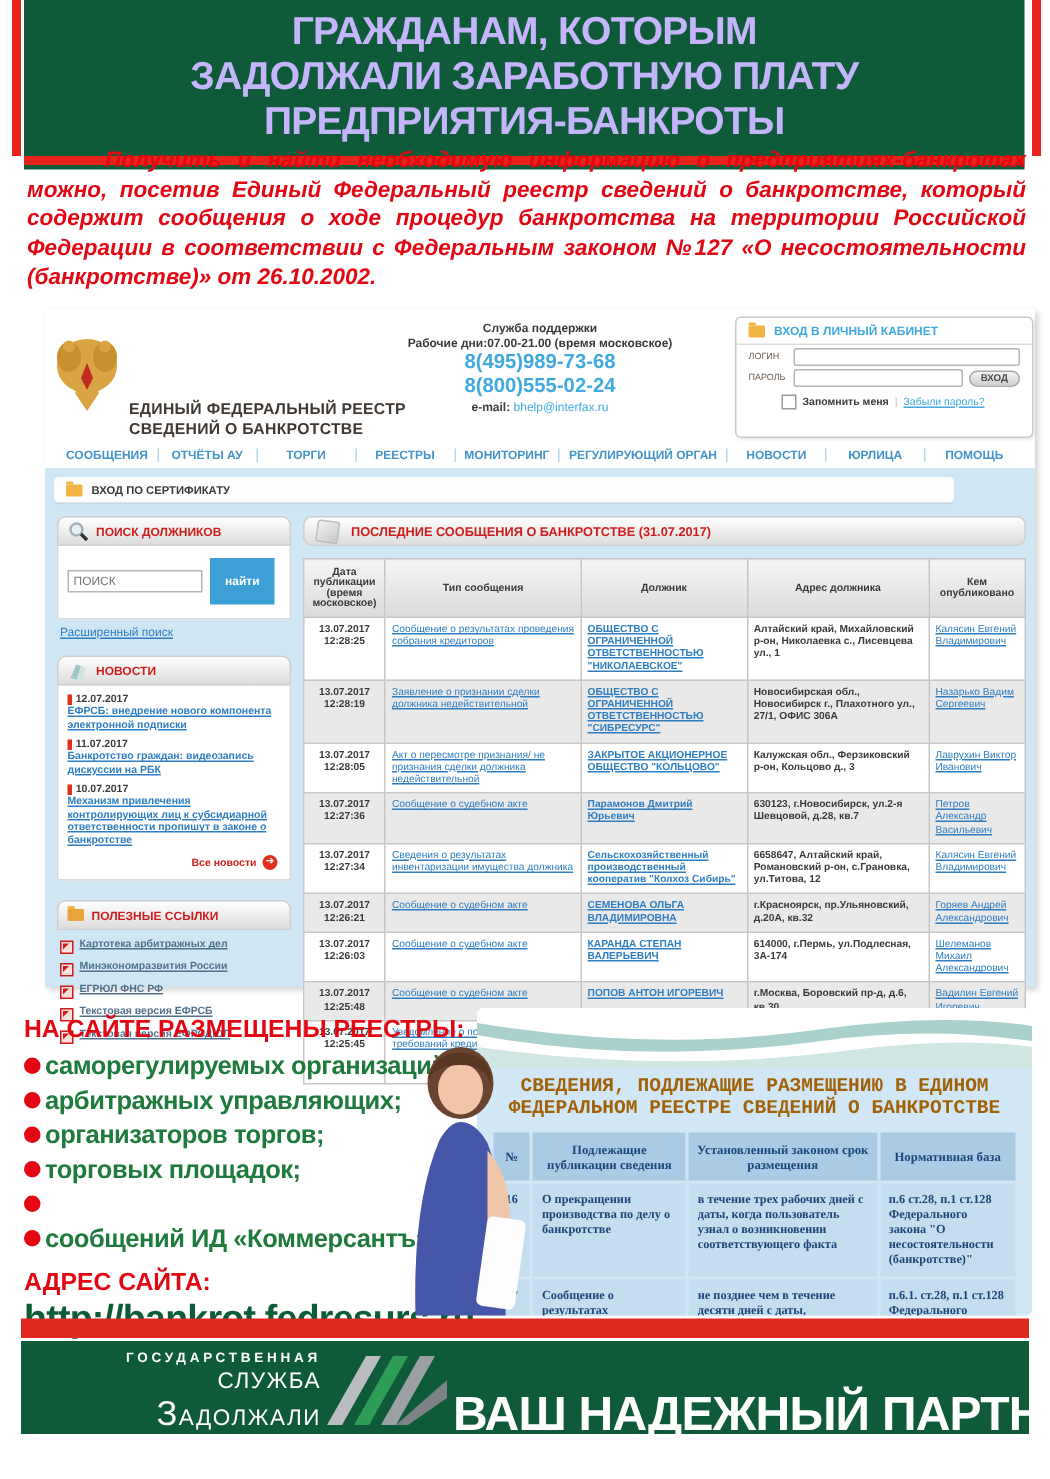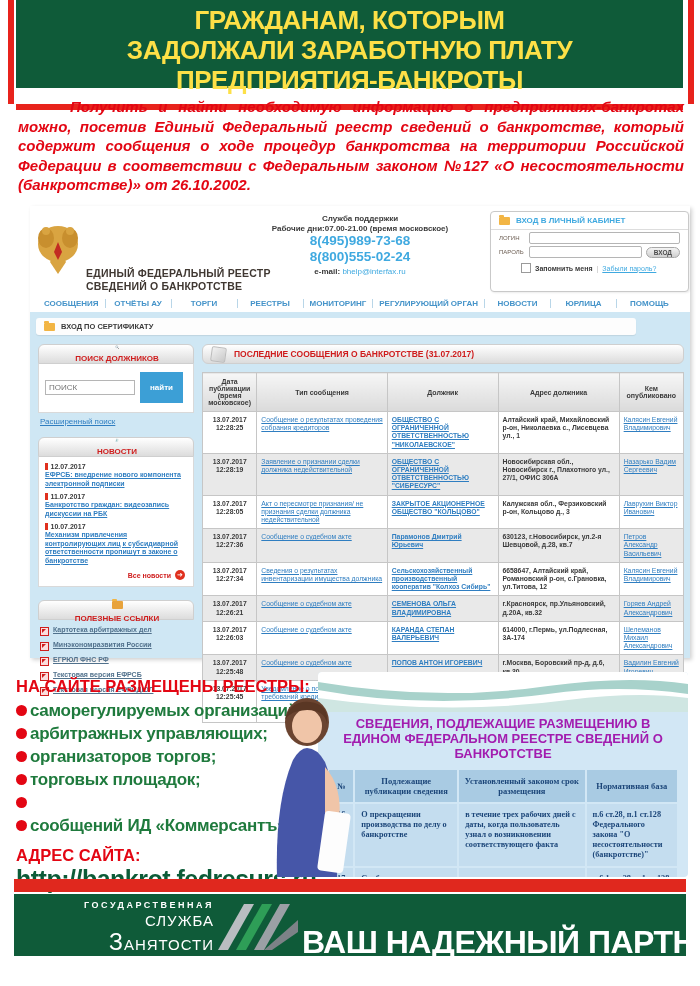--- a/index.html
+++ b/index.html
@@ -9,8 +9,8 @@
   
   .edge-stripe{position:absolute;top:0;width:6px;height:104px;background:#e8231c;}
   .edge-left{left:8px;} .edge-right{left:688px;}
-  .top-banner{position:absolute;left:16px;top:0;width:667px;height:88px;background:#0f5b39;
-              color:#fde047;text-align:center;padding-top:5px;box-sizing:border-box;}
+  .top-banner{position:absolute;left:16px;top:0;width:667px;height:113px;background:#0f5b39;
+              color:#c4b5fd;text-align:center;padding-top:5px;box-sizing:border-box;}
   .top-banner div{font-size:26px;font-weight:bold;line-height:30px;letter-spacing:-.5px;}
   .red-rule{position:absolute;left:16px;top:104px;width:667px;height:6px;background:#e8231c;}
   .intro{position:absolute;left:18px;top:97px;width:666px;margin:0;color:#e30613;

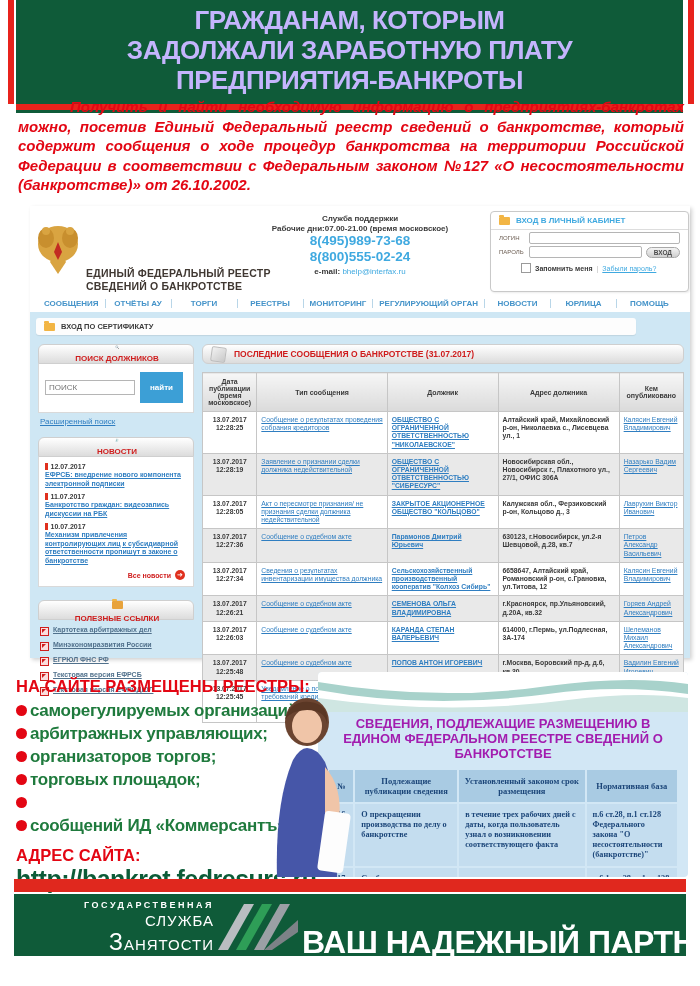--- a/index.html
+++ b/index.html
@@ -59,7 +59,7 @@
 
   .sb{position:absolute;left:8px;top:32px;width:156px;}
   .sb-head{position:relative;height:20px;background:linear-gradient(#ffffff,#dcdcdc);border:1px solid #cfcfcf;
-           border-radius:6px 6px 0 0;display:flex;align-items:center;gap:5px;padding:0 4px 0 6px;box-sizing:border-box;flex-direction:column;}
+           border-radius:6px 6px 0 0;display:flex;align-items:center;gap:5px;padding:0 4px 0 6px;box-sizing:border-box;}
   .sb-head .t{font-size:8px;font-weight:bold;color:#cf1d1d;}
   .search-panel{background:#fff;border:1px solid #d9d9d9;border-top:none;padding:8px 6px 9px 6px;
                 display:flex;gap:5px;align-items:center;}

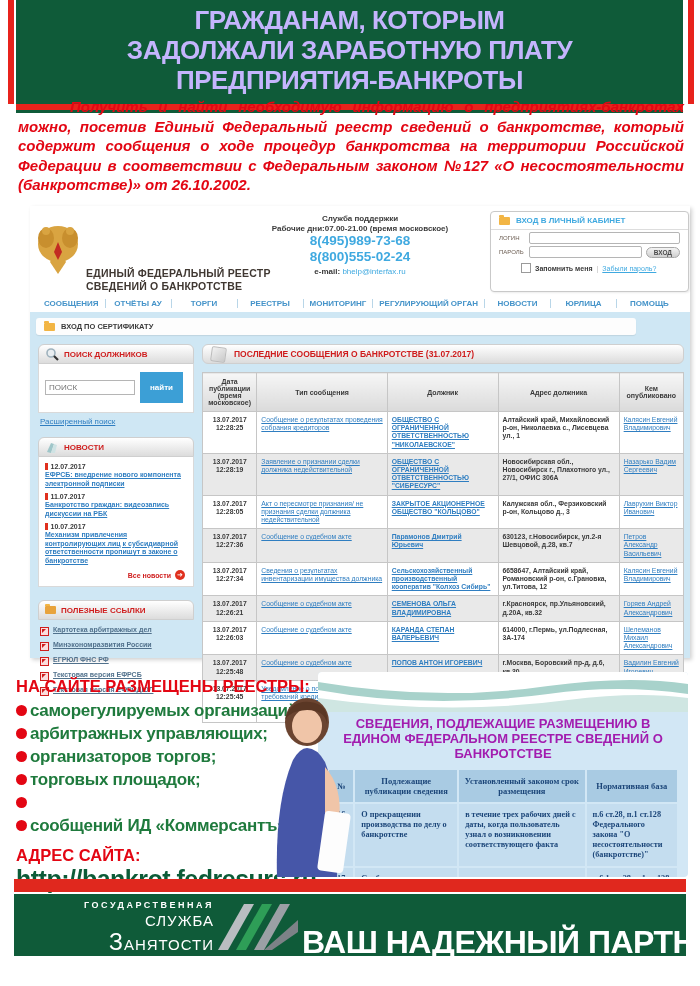--- a/index.html
+++ b/index.html
@@ -118,7 +118,7 @@
               border-radius:4px;overflow:hidden;z-index:4;}
   .wave{position:absolute;left:0;top:0;width:370px;height:40px;}
   .info-title{position:relative;margin:44px 8px 0 8px;text-align:center;
-              font-family:Liberation Sans, sans-serif;font-size:13px;font-weight:bold;color:#a21caf;line-height:15px;}
+              font-family:Liberation Mono, monospace;font-size:13px;font-weight:bold;color:#a16207;line-height:15px;}
   .info-table{margin:7px 9px 0 9px;width:352px;border-collapse:collapse;font-family:"Liberation Serif",serif;}
   .info-table th{background:#a9cbe3;border:2px solid #d2e7f5;font-size:8.5px;color:#1c4679;padding:6px 4px;}
   .info-table td{border:2px solid #d2e7f5;background:#c4ddef;font-size:8.2px;font-weight:bold;color:#1c4679;

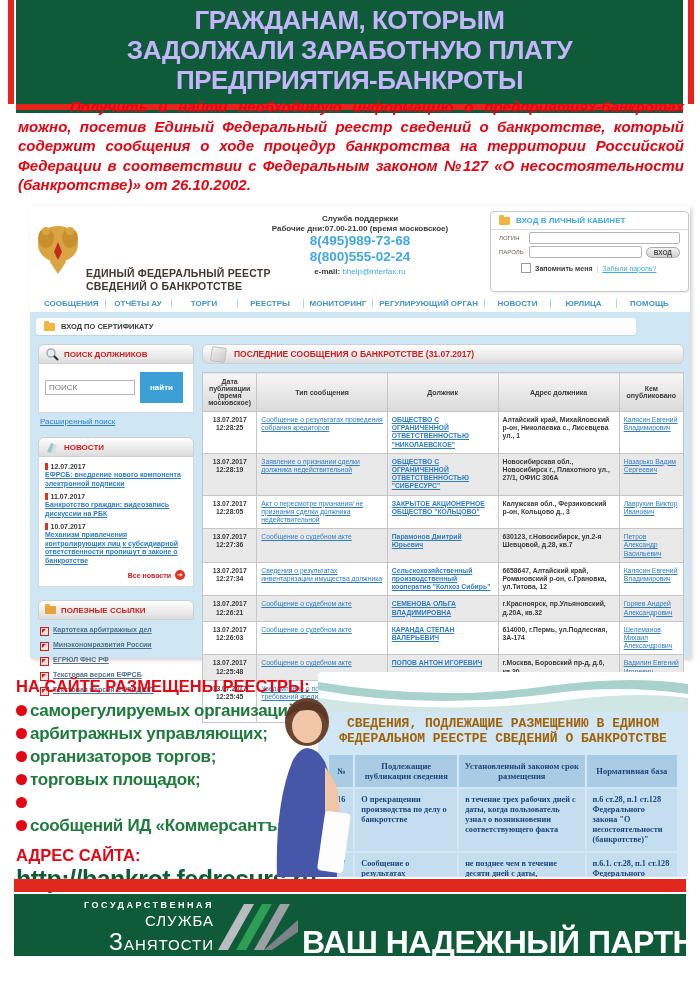--- a/index.html
+++ b/index.html
@@ -483,7 +483,7 @@
     <div class="org">
       <div class="o1">ГОСУДАРСТВЕННАЯ</div>
       <div class="o2">СЛУЖБА</div>
-      <span class="o3">ЗАНЯТОСТИ</span>
+      <span class="o3">ЗАДОЛЖАЛИ</span>
     </div>
     <svg class="chevrons" width="88" height="54" viewBox="0 0 88 54">
       <polygon points="8,52 34,6 44,6 18,52" fill="#b9bdc1"></polygon>

